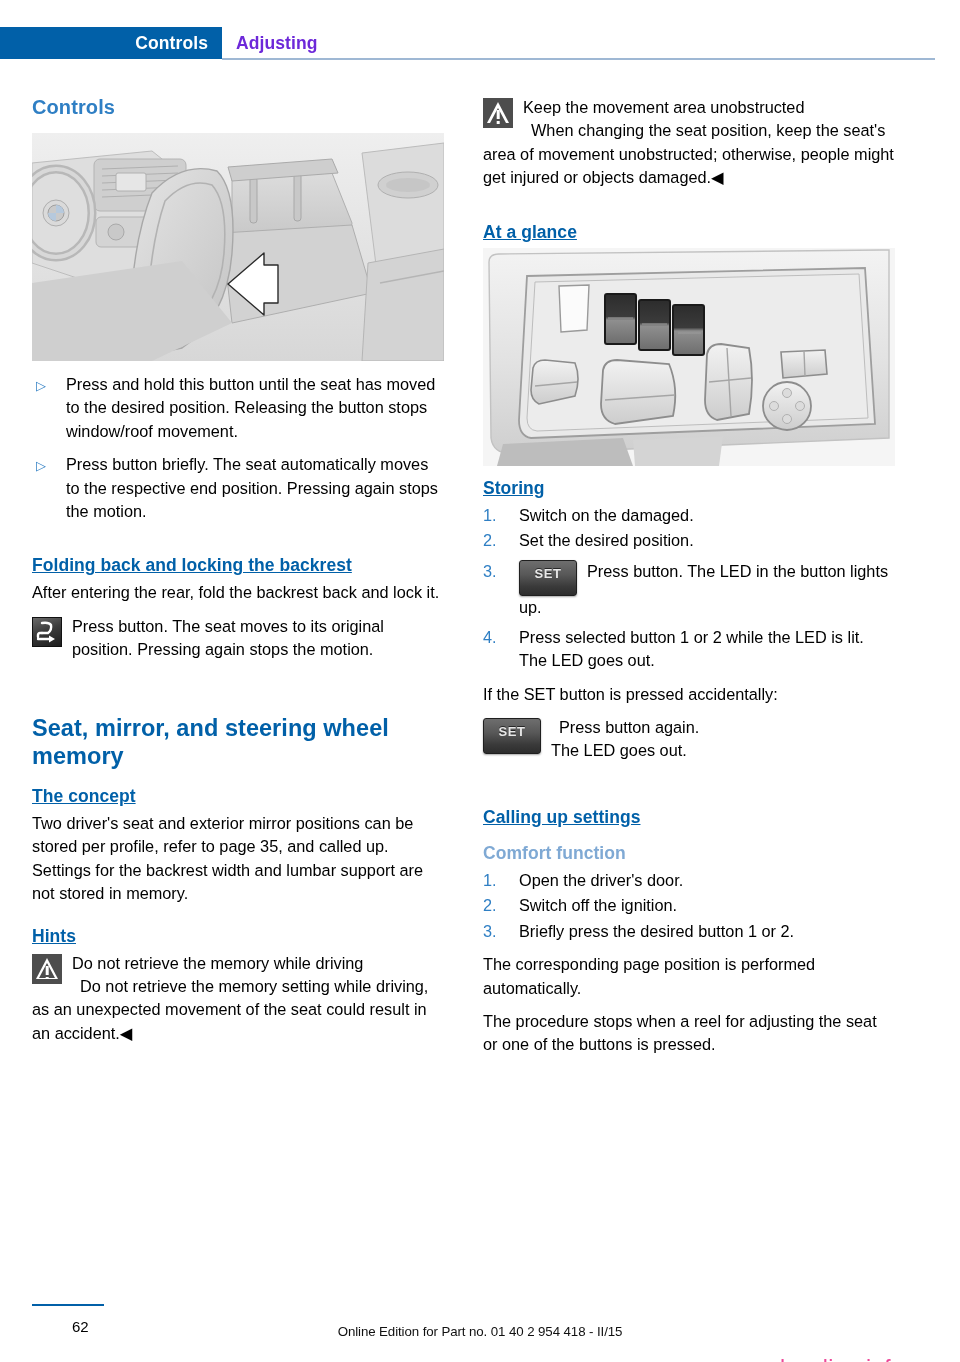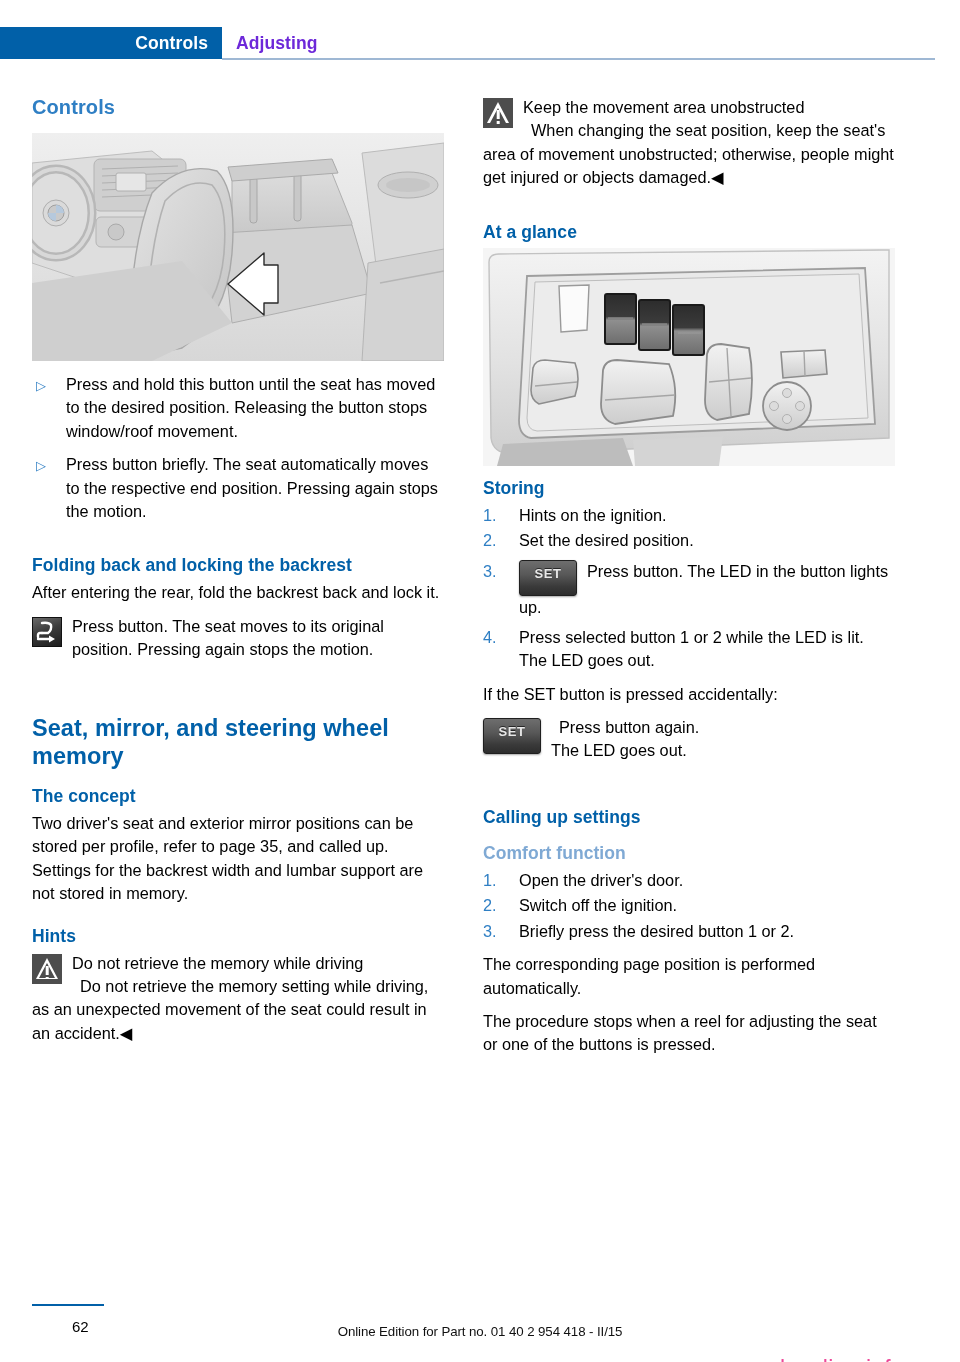--- a/index.html
+++ b/index.html
@@ -93,6 +93,7 @@
     color: #0160a8;
     margin: 0 0 5px 0;
     letter-spacing: 0.05px;
+    text-decoration: underline;
   }
   h2.sub-light {
     font-size: 17.5px;

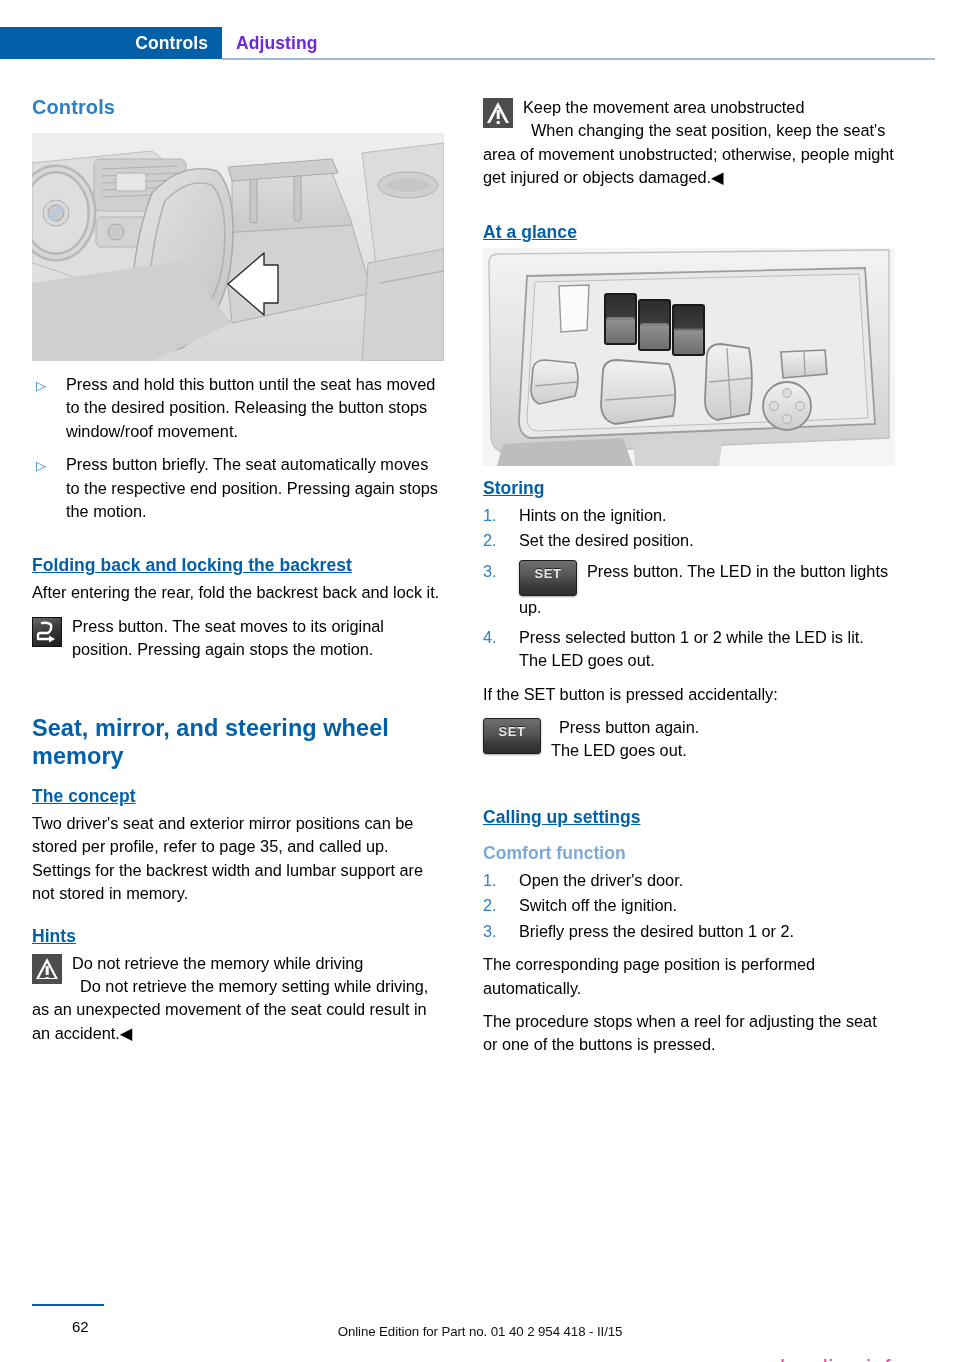--- a/index.html
+++ b/index.html
@@ -510,7 +510,7 @@
   <ol class="num">
     <li>
       <span class="num-marker">1.</span>
-      <span>Hints on the ignition.</span>
+      <span>Switch on the damaged.</span>
     </li>
     <li>
       <span class="num-marker">2.</span>

